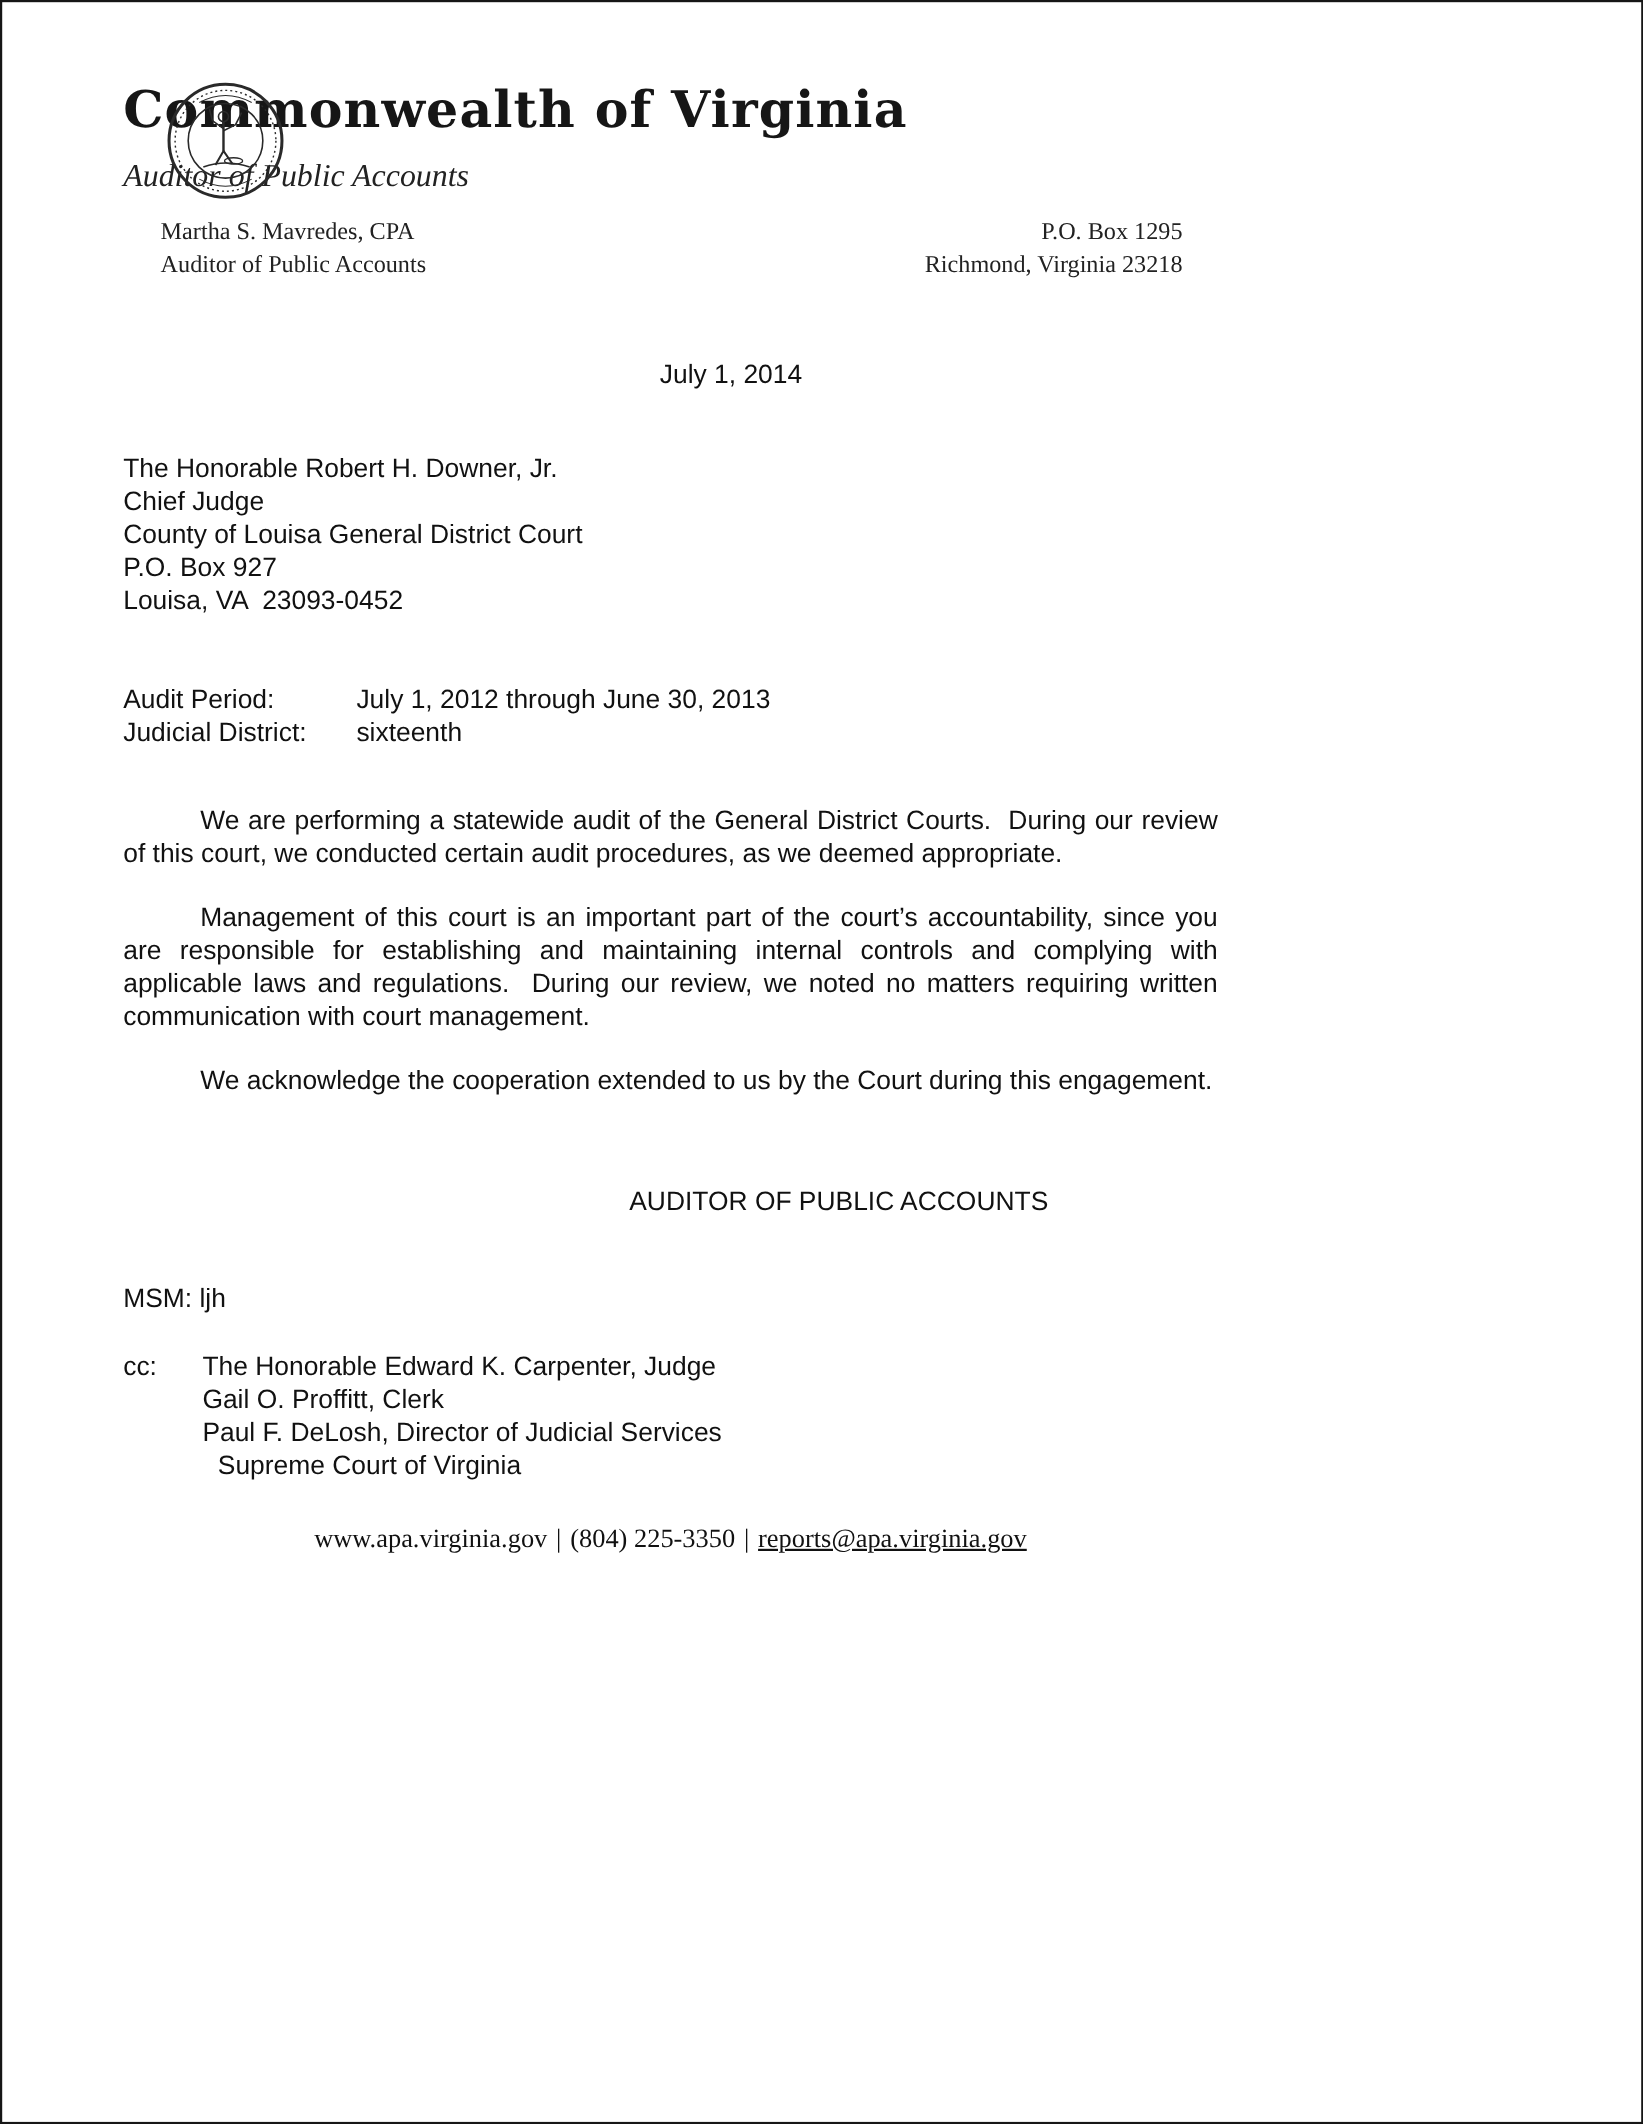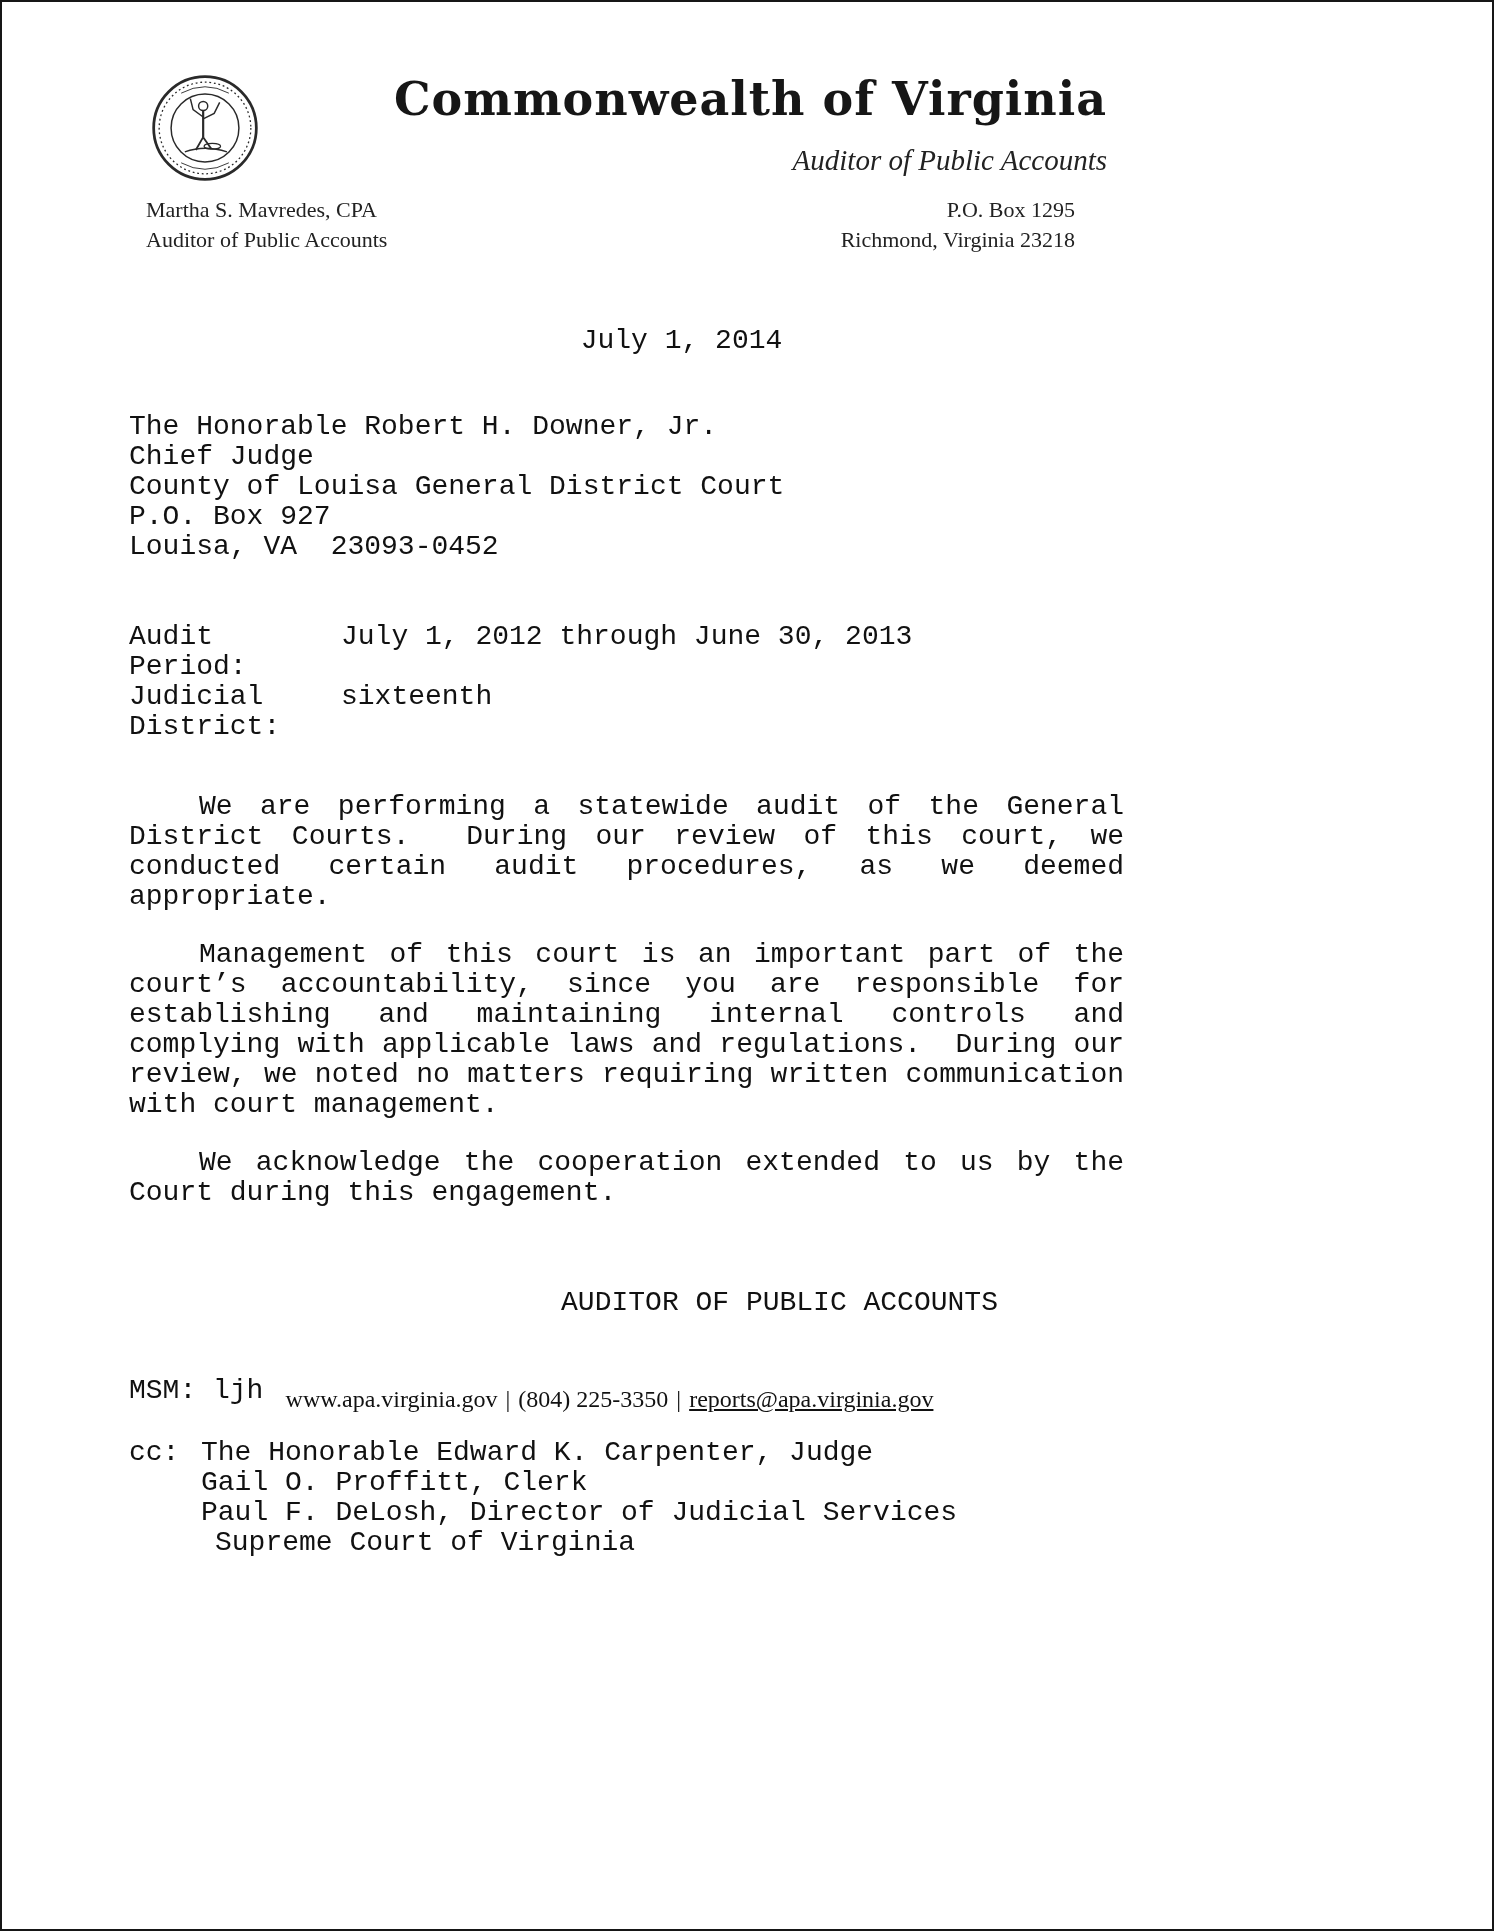--- a/index.html
+++ b/index.html
@@ -23,7 +23,7 @@
   
   .letterhead { position: relative; font-family: "Liberation Serif", serif; }
   .seal { position: absolute; left: 38px; top: 2px; width: 110px; height: 120px; }
-  .lh-titles { text-align: right; }
+  .lh-titles { text-align: left; }
   .org-title {
     font-family: "DejaVu Serif", serif;
     font-weight: 700;

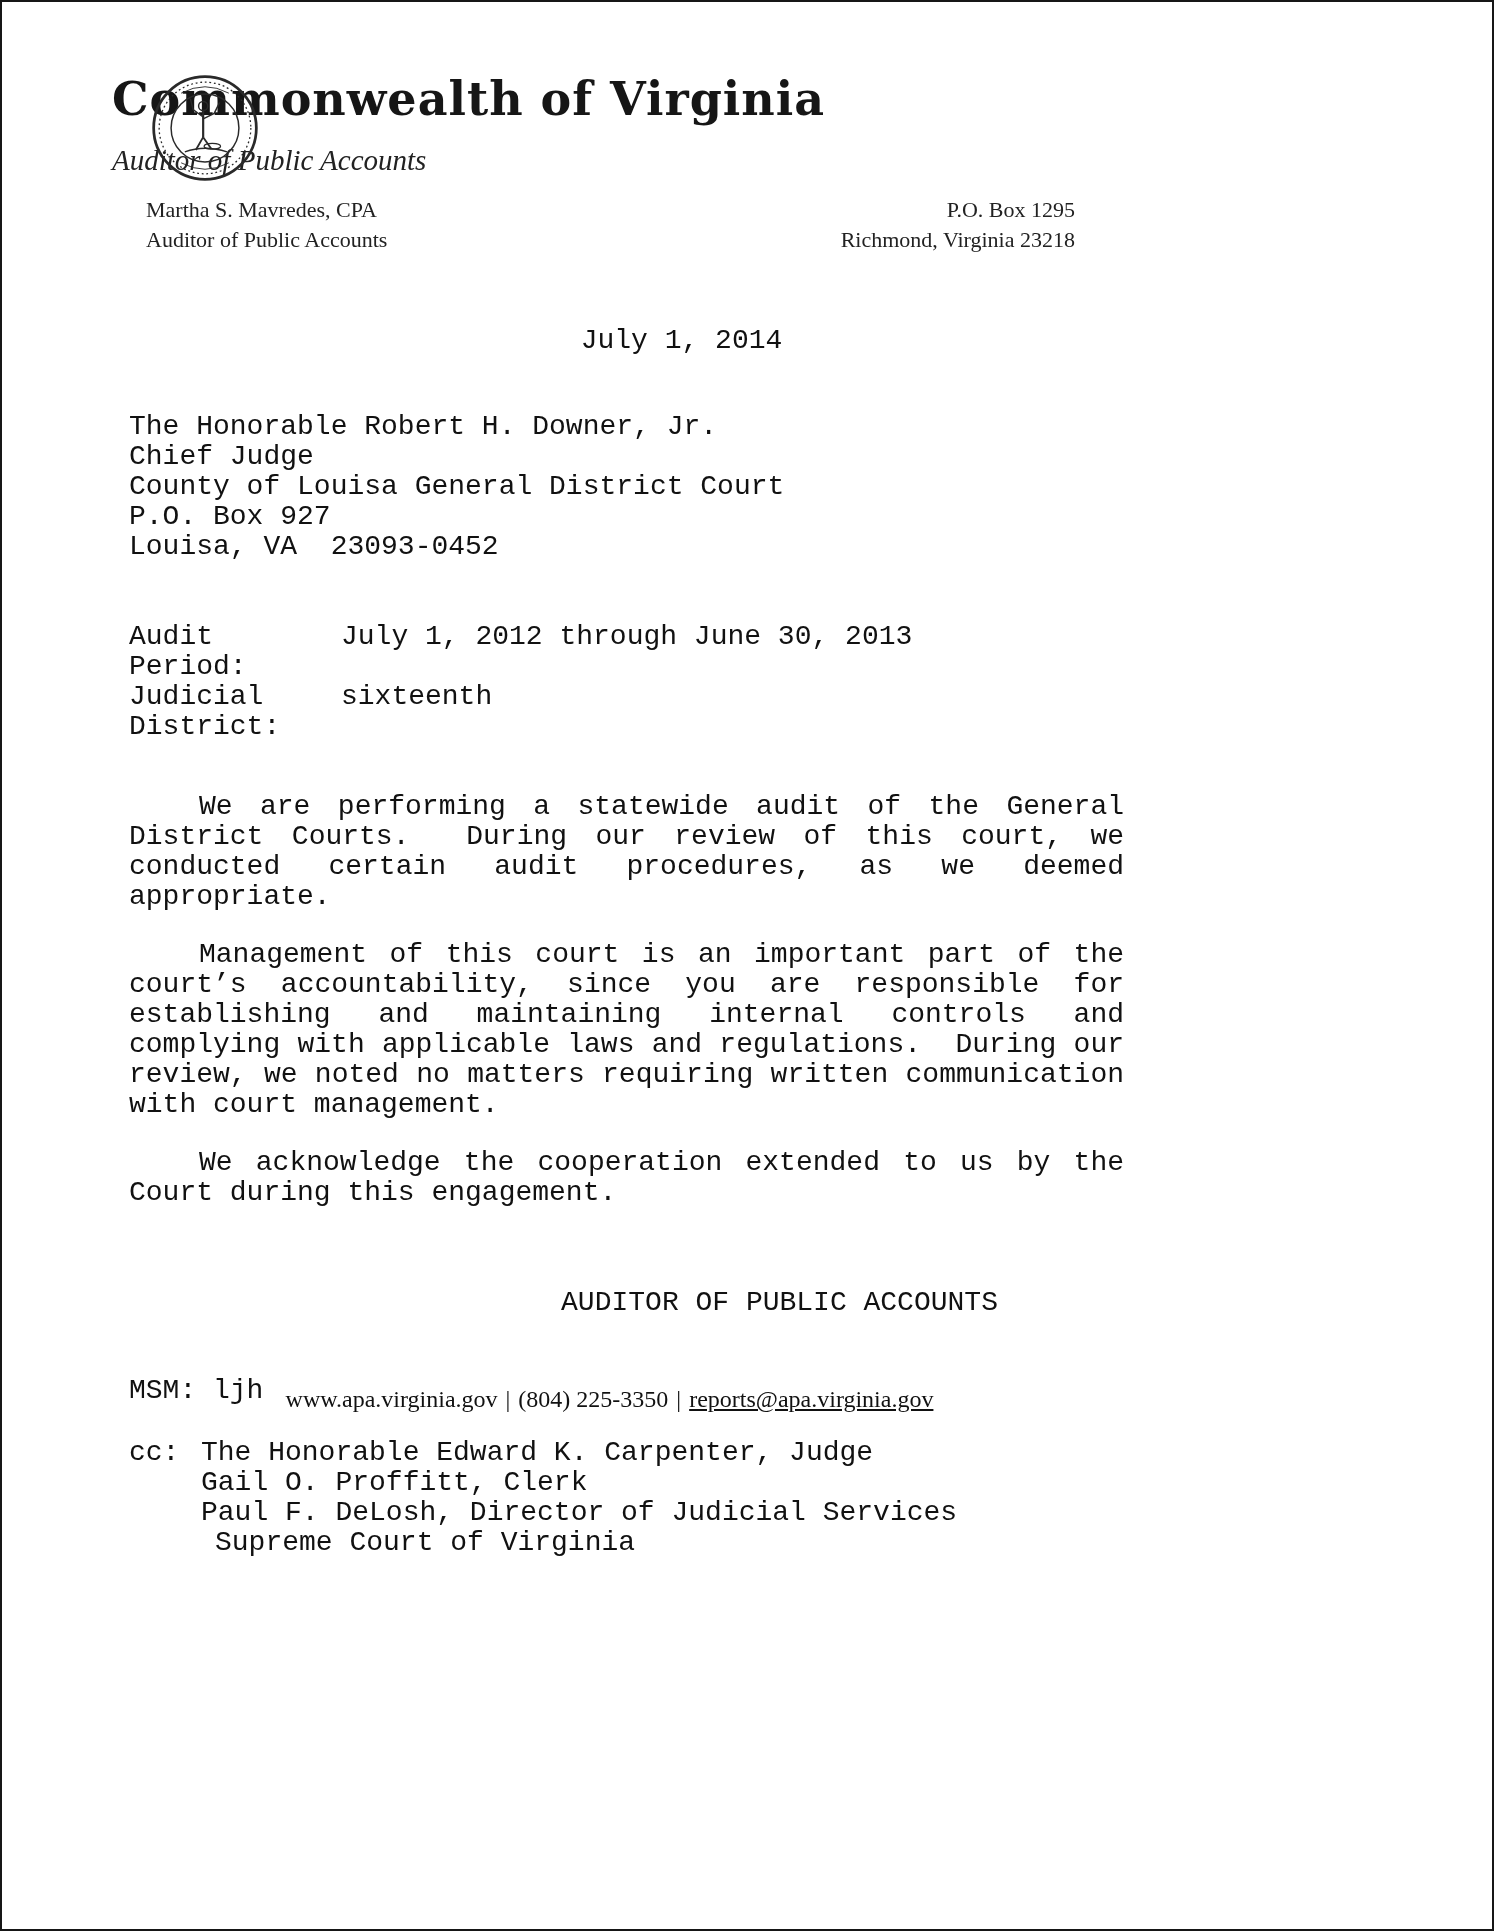--- a/index.html
+++ b/index.html
@@ -53,10 +53,9 @@
 
   
   .letter {
-    font-family: Liberation Mono, monospace;
-    font-size: 28px;
+    font-family: Liberation Sans, sans-serif;
+    font-size: 24px;
     color: #111;
-    margin-left: 17px;
   }
   .date {
     margin-top: 72px;

